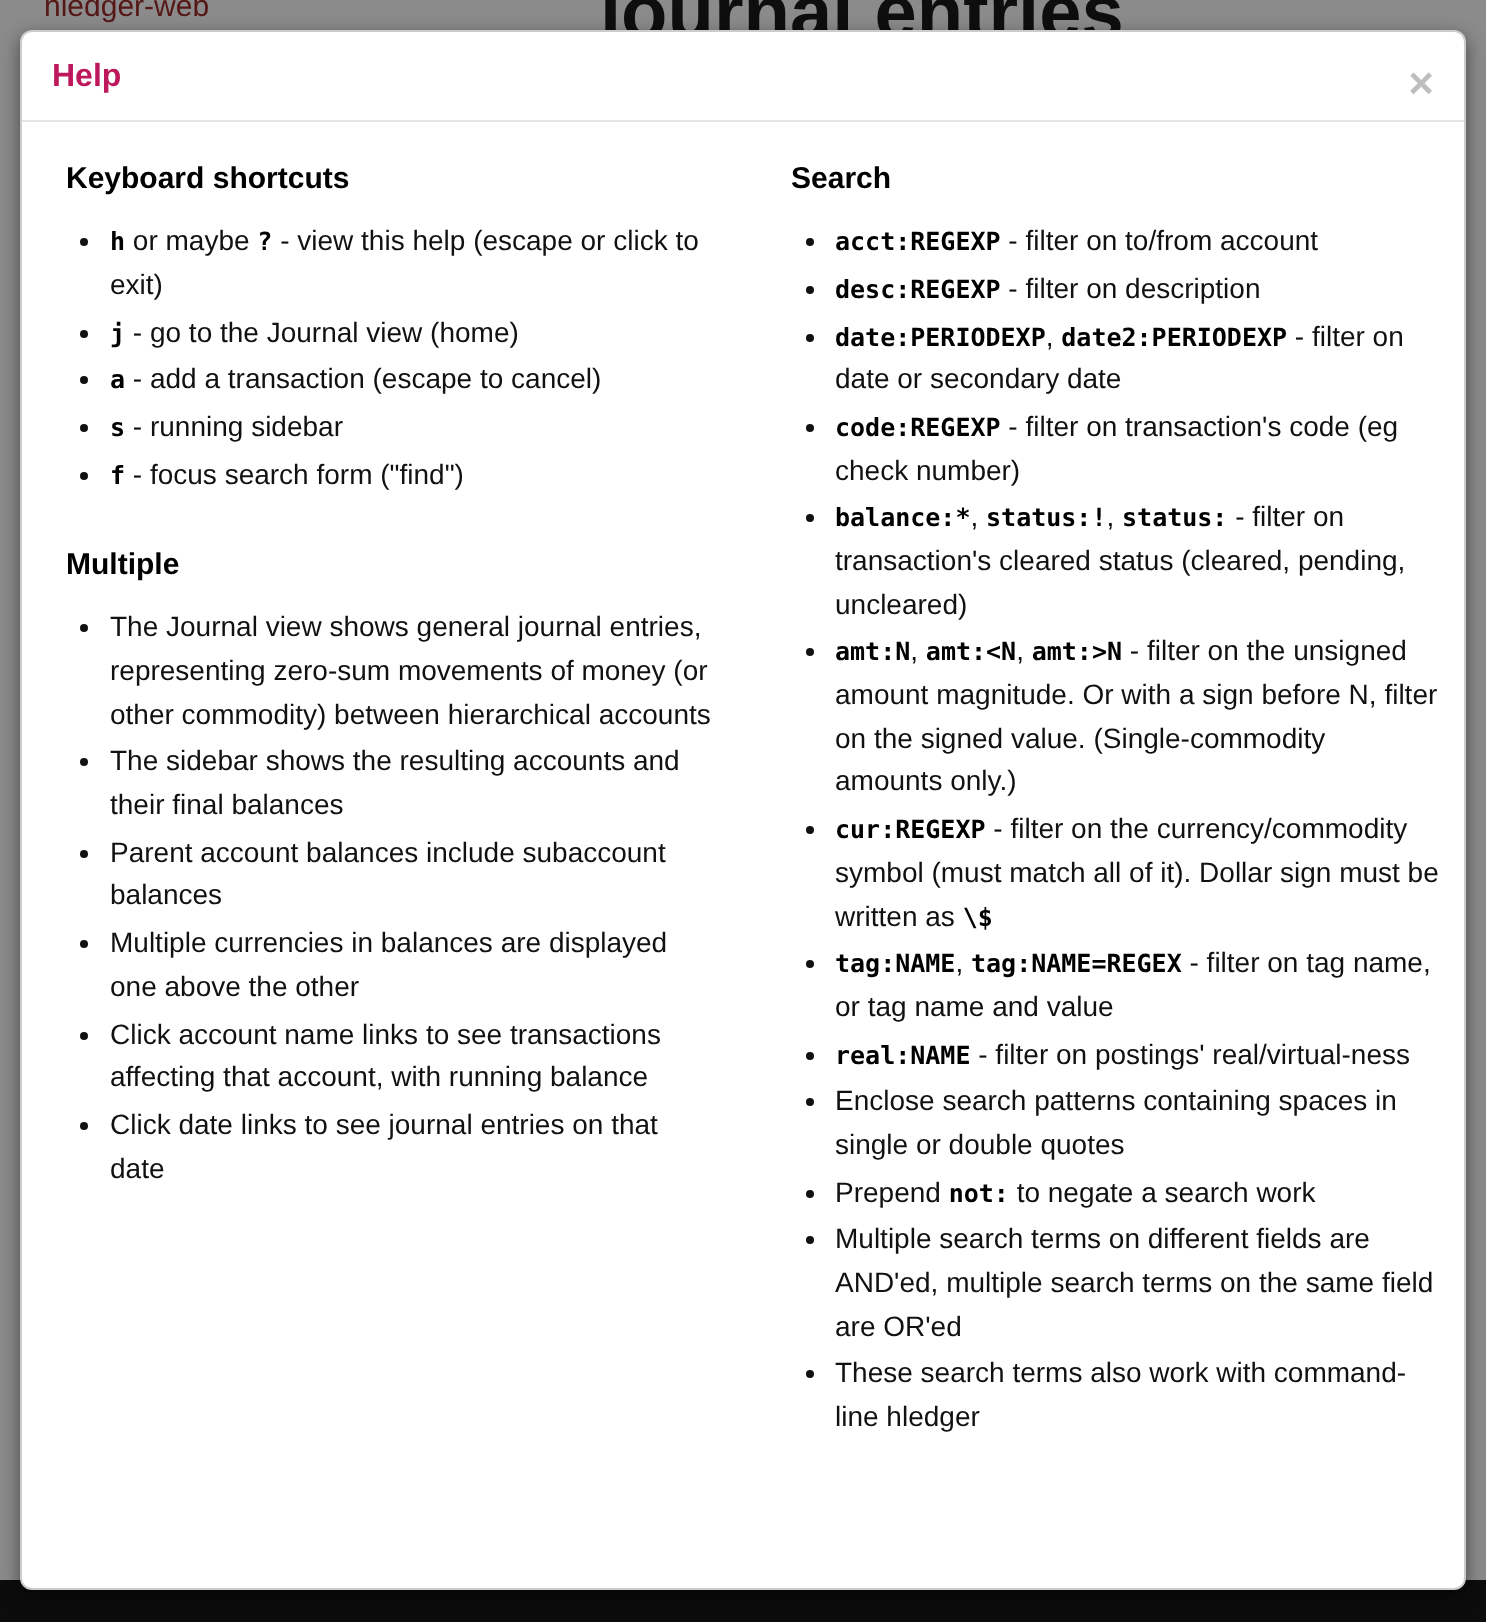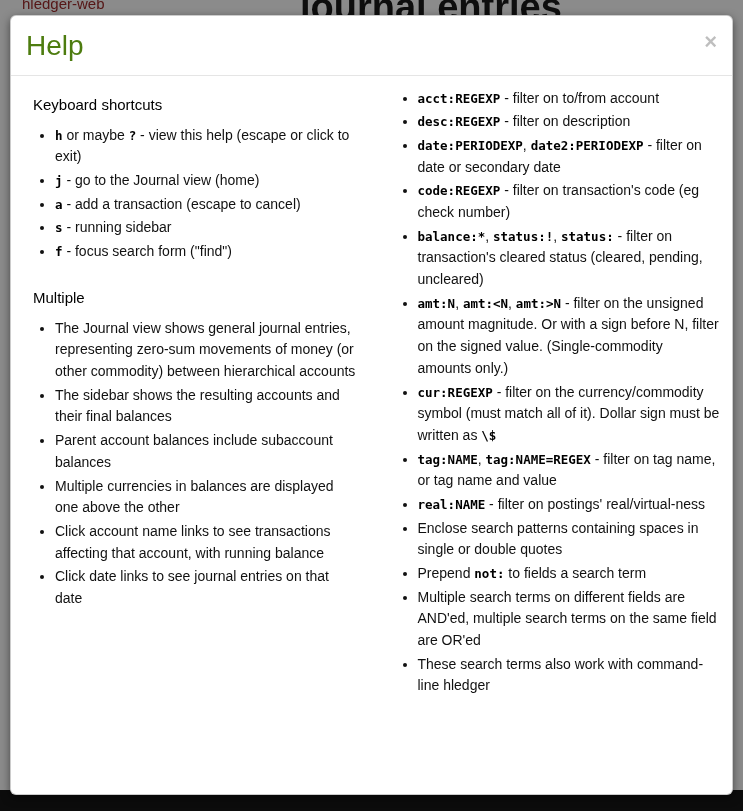--- a/index.html
+++ b/index.html
@@ -35,7 +35,7 @@
     overflow: hidden;
   }
   .modal-header { padding: 13px 15px 12px 15px; border-bottom: 1px solid #e5e5e5; }
-  .modal-title { margin: 0; font-size: 28px; font-weight: 400; color: #4d7c0f; line-height: 1.2; }
+  .modal-title { margin: 0; font-size: 16px; font-weight: 700; color: #be185d; line-height: 1.2; }
   .close-btn {
     float: right; margin-top: 2px;
     background: transparent; border: 0; padding: 0;

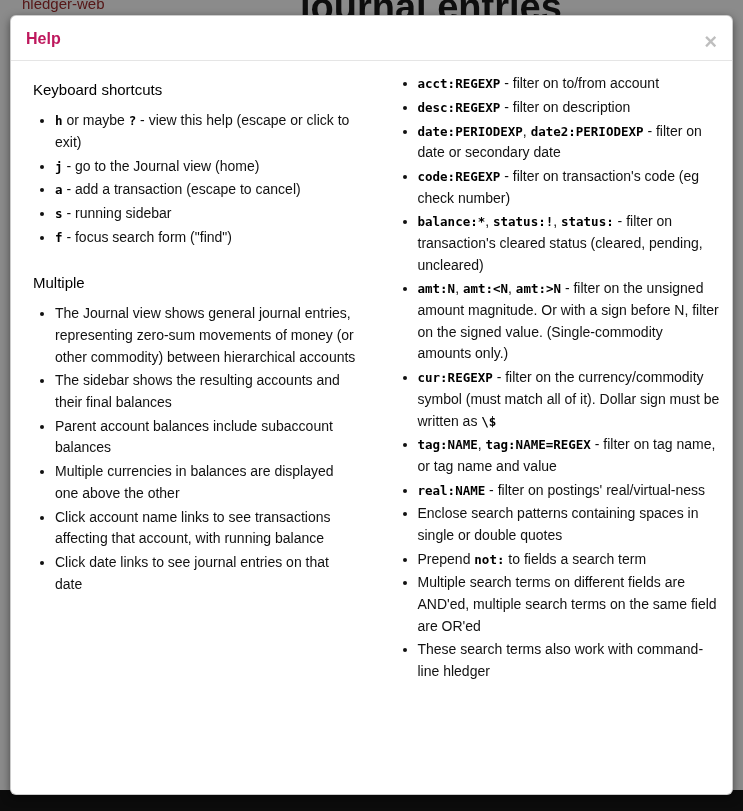--- a/index.html
+++ b/index.html
@@ -46,7 +46,7 @@
   .col { width: 50%; }
   .col-left  { padding-right: 14px; }
   .col-right { padding-left: 14px; }
-  .section-heading { margin: 10px 0 12px 10px; font-size: 15px; font-weight: normal; color: #000; }
+  .section-heading { margin: 10px 0 12px 10px; font-size: 15px; font-weight: bold; color: #000; }
   .section-heading.first { margin-top: 8px; }
   ul.help-list { margin: 0 0 26px 0; padding-left: 32px; }
   ul.help-list li { font-size: 14px; line-height: 1.55; color: #111; margin-bottom: 2px; }

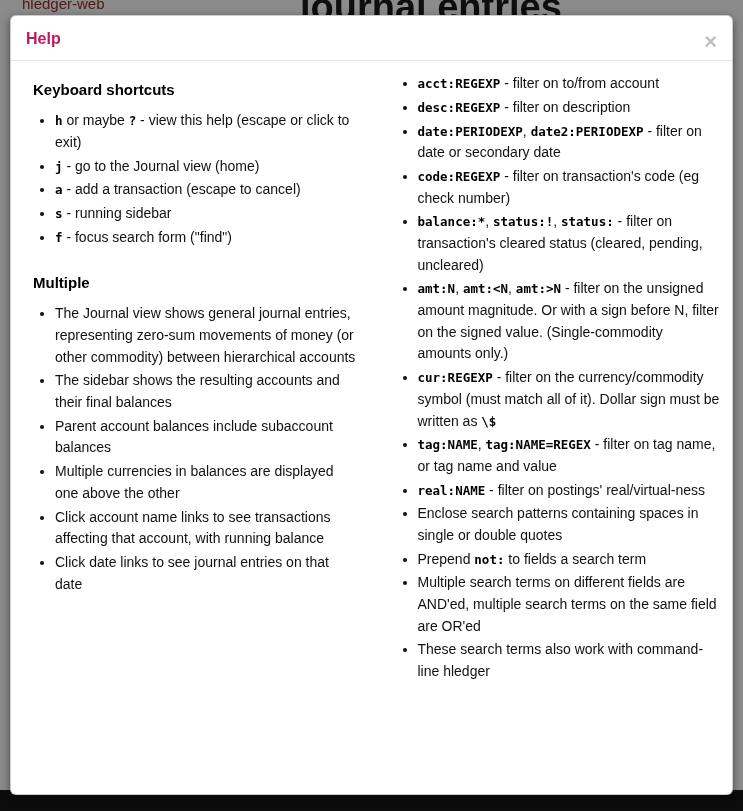--- a/index.html
+++ b/index.html
@@ -92,6 +92,7 @@
         </ul>
     </div>
     <div class="col col-right">
+      <h3 class="section-heading first">Search</h3>
       <ul class="help-list">
           <li><code>acct:REGEXP</code><span> - filter on to/from account</span></li>
           <li><code>desc:REGEXP</code><span> - filter on description</span></li>

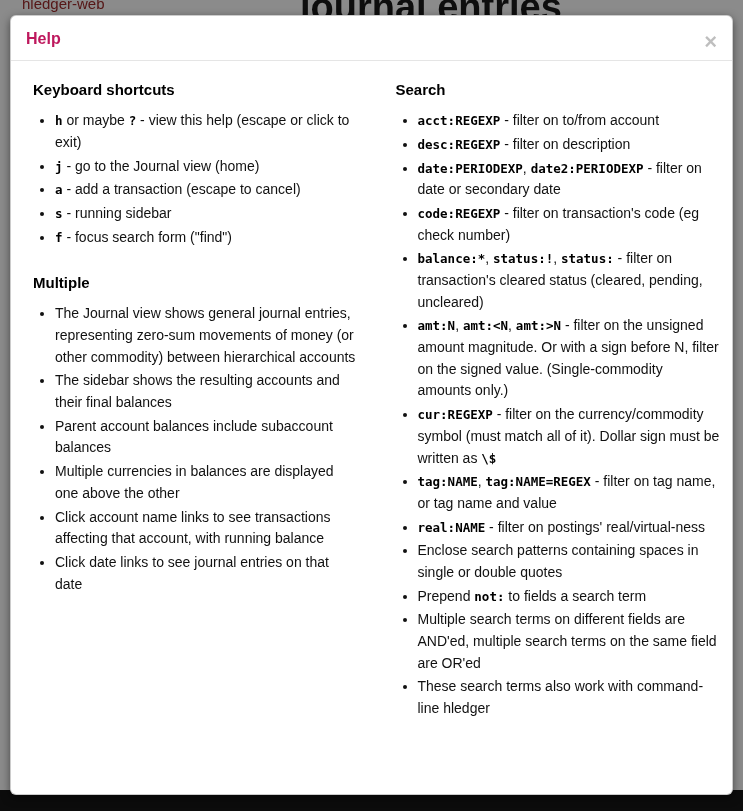--- a/index.html
+++ b/index.html
@@ -104,7 +104,7 @@
           <li><code>tag:NAME</code><span>, </span><code>tag:NAME=REGEX</code><span> - filter on tag name, or tag name and value</span></li>
           <li><code>real:NAME</code><span> - filter on postings' real/virtual-ness</span></li>
           <li><span>Enclose search patterns containing spaces in single or double quotes</span></li>
-          <li><span>Prepend </span><code>not:</code><span> to fields a search term</span></li>
+          <li><span>Prepend </span><code>not:</code><span> to negate a search work</span></li>
           <li><span>Multiple search terms on different fields are AND'ed, multiple search terms on the same field are OR'ed</span></li>
           <li><span>These search terms also work with command-line hledger</span></li>
         </ul>

